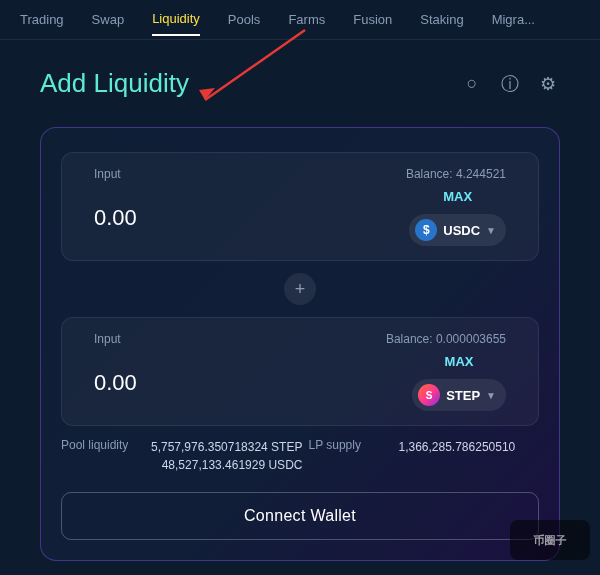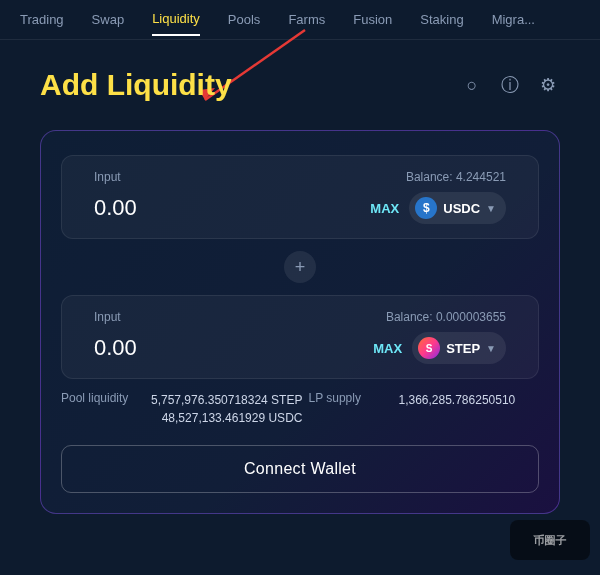--- a/index.html
+++ b/index.html
@@ -48,9 +48,9 @@
       margin-bottom: 28px;
     }
     .page-title {
-      font-size: 30px;
-      font-weight: 700;
-      color: #fde047;
+      font-size: 26px;
+      font-weight: 400;
+      color: #5eead4;
     }
     .header-icons {
       display: flex;

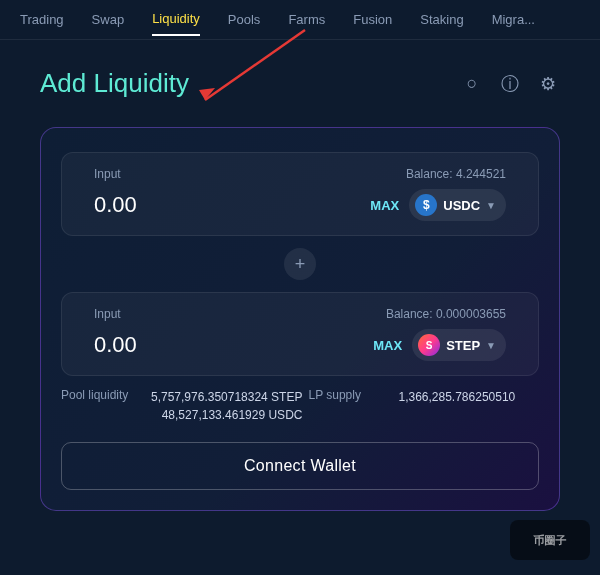--- a/index.html
+++ b/index.html
@@ -112,6 +112,7 @@
       display: flex;
       align-items: center;
       gap: 10px;
+      flex-direction: column;
     }
     .max-btn {
       color: #6ee7f7;

